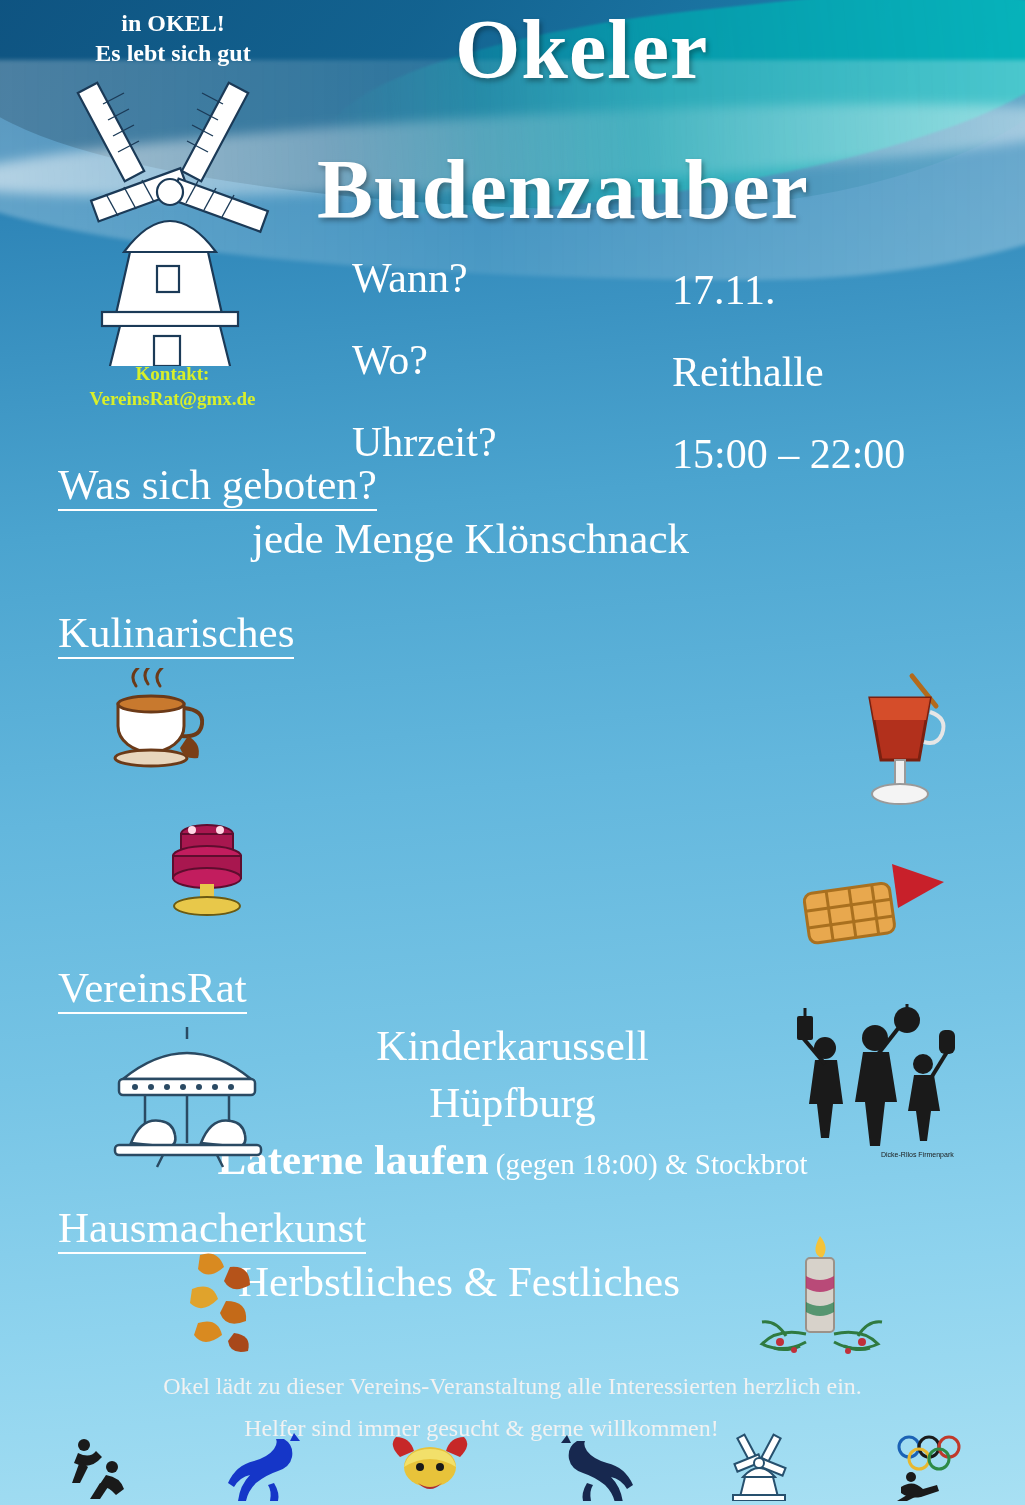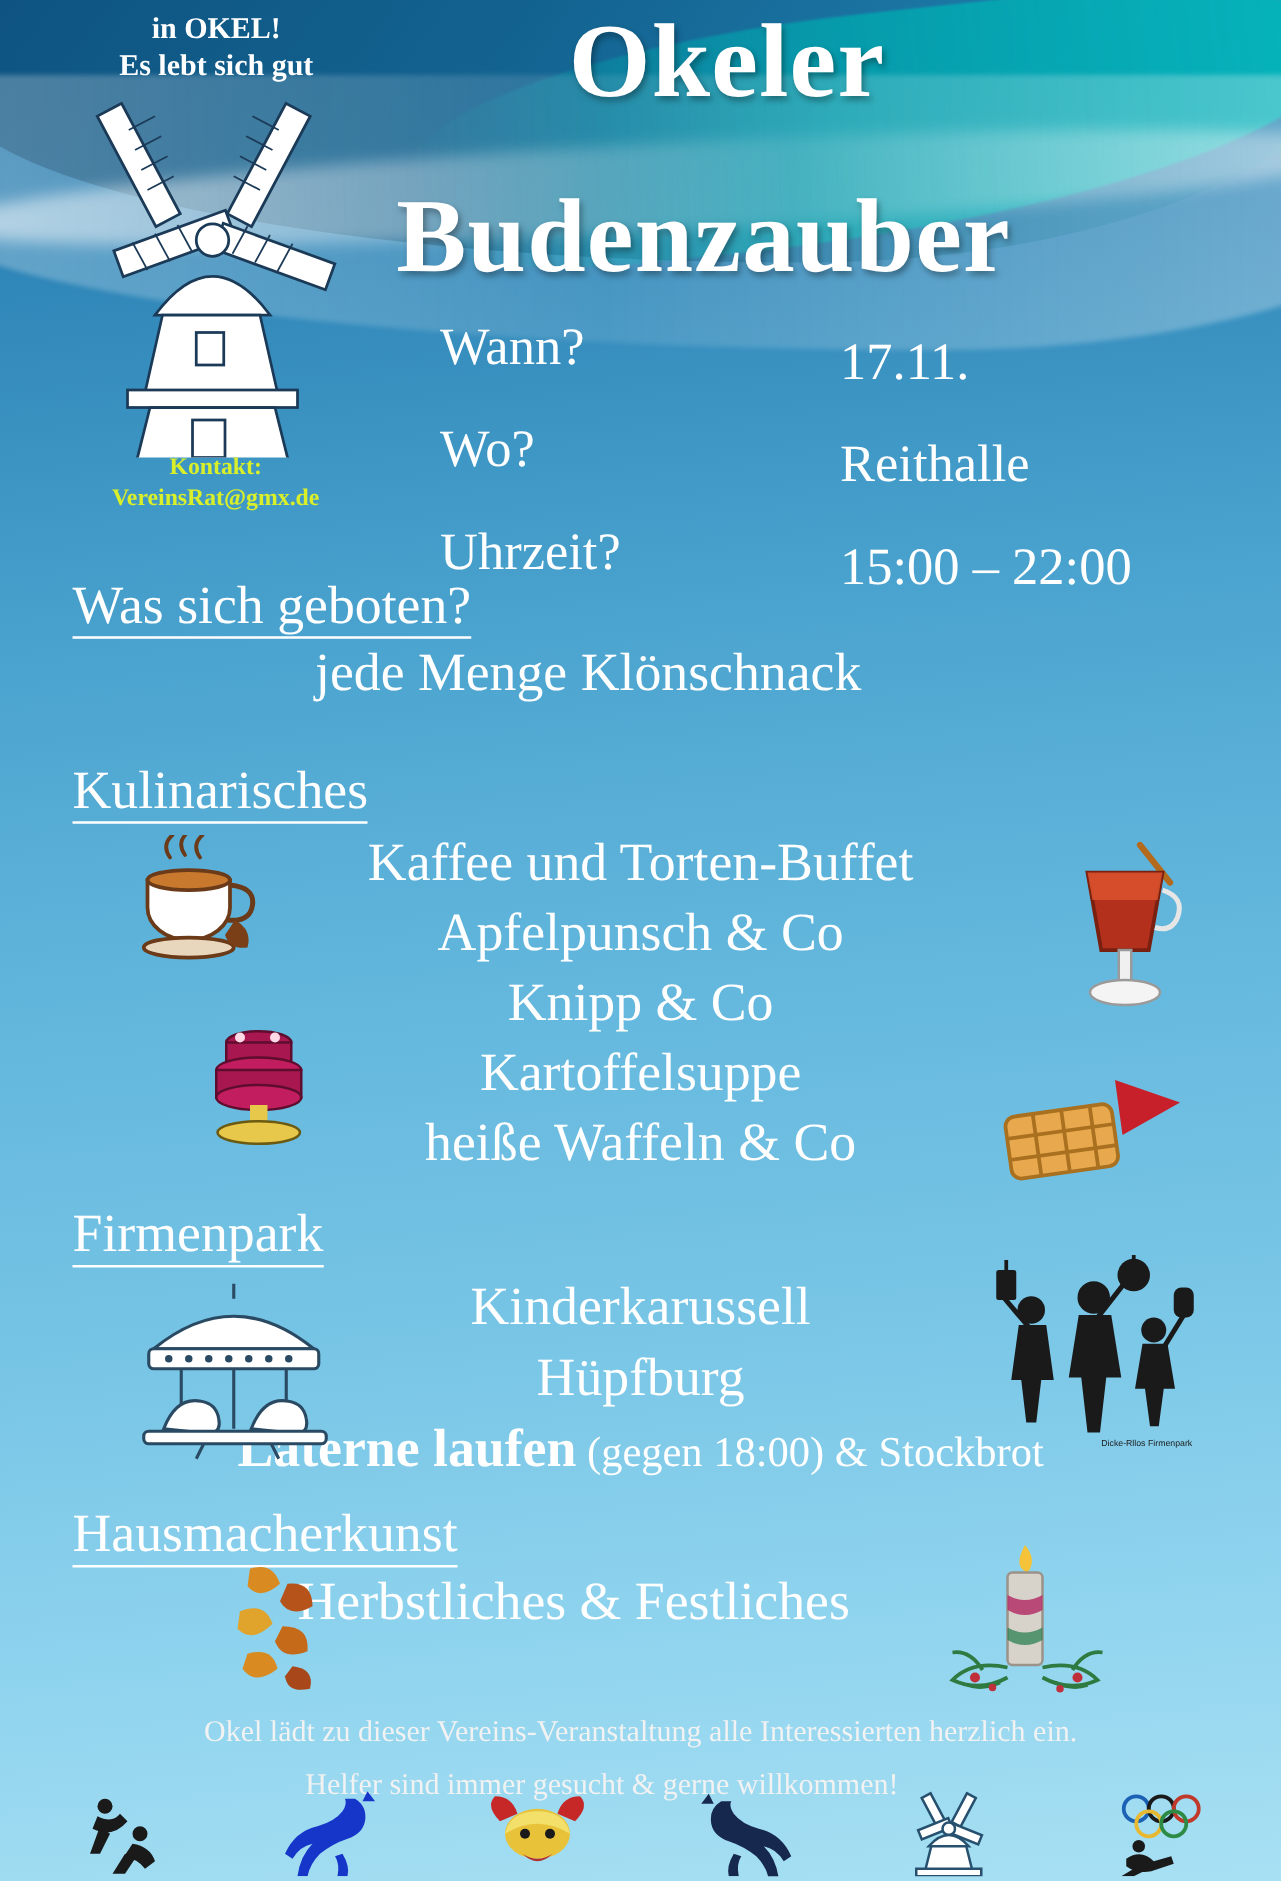--- a/index.html
+++ b/index.html
@@ -294,13 +294,6 @@
   <div class="line l-kloen">jede Menge Klönschnack</div>
 
   <div class="sec-head h-kulin">Kulinarisches</div>
-  <div class="kulin-list">
-    <div>Kaffee und Torten-Buffet</div>
-    <div>Apfelpunsch &amp; Co</div>
-    <div>Knipp &amp; Co</div>
-    <div>Kartoffelsuppe</div>
-    <div>heiße Waffeln &amp; Co</div>
-  </div>
 
   <div class="sec-head h-aufreg">Firmenpark</div>
   <div class="aufreg-list">

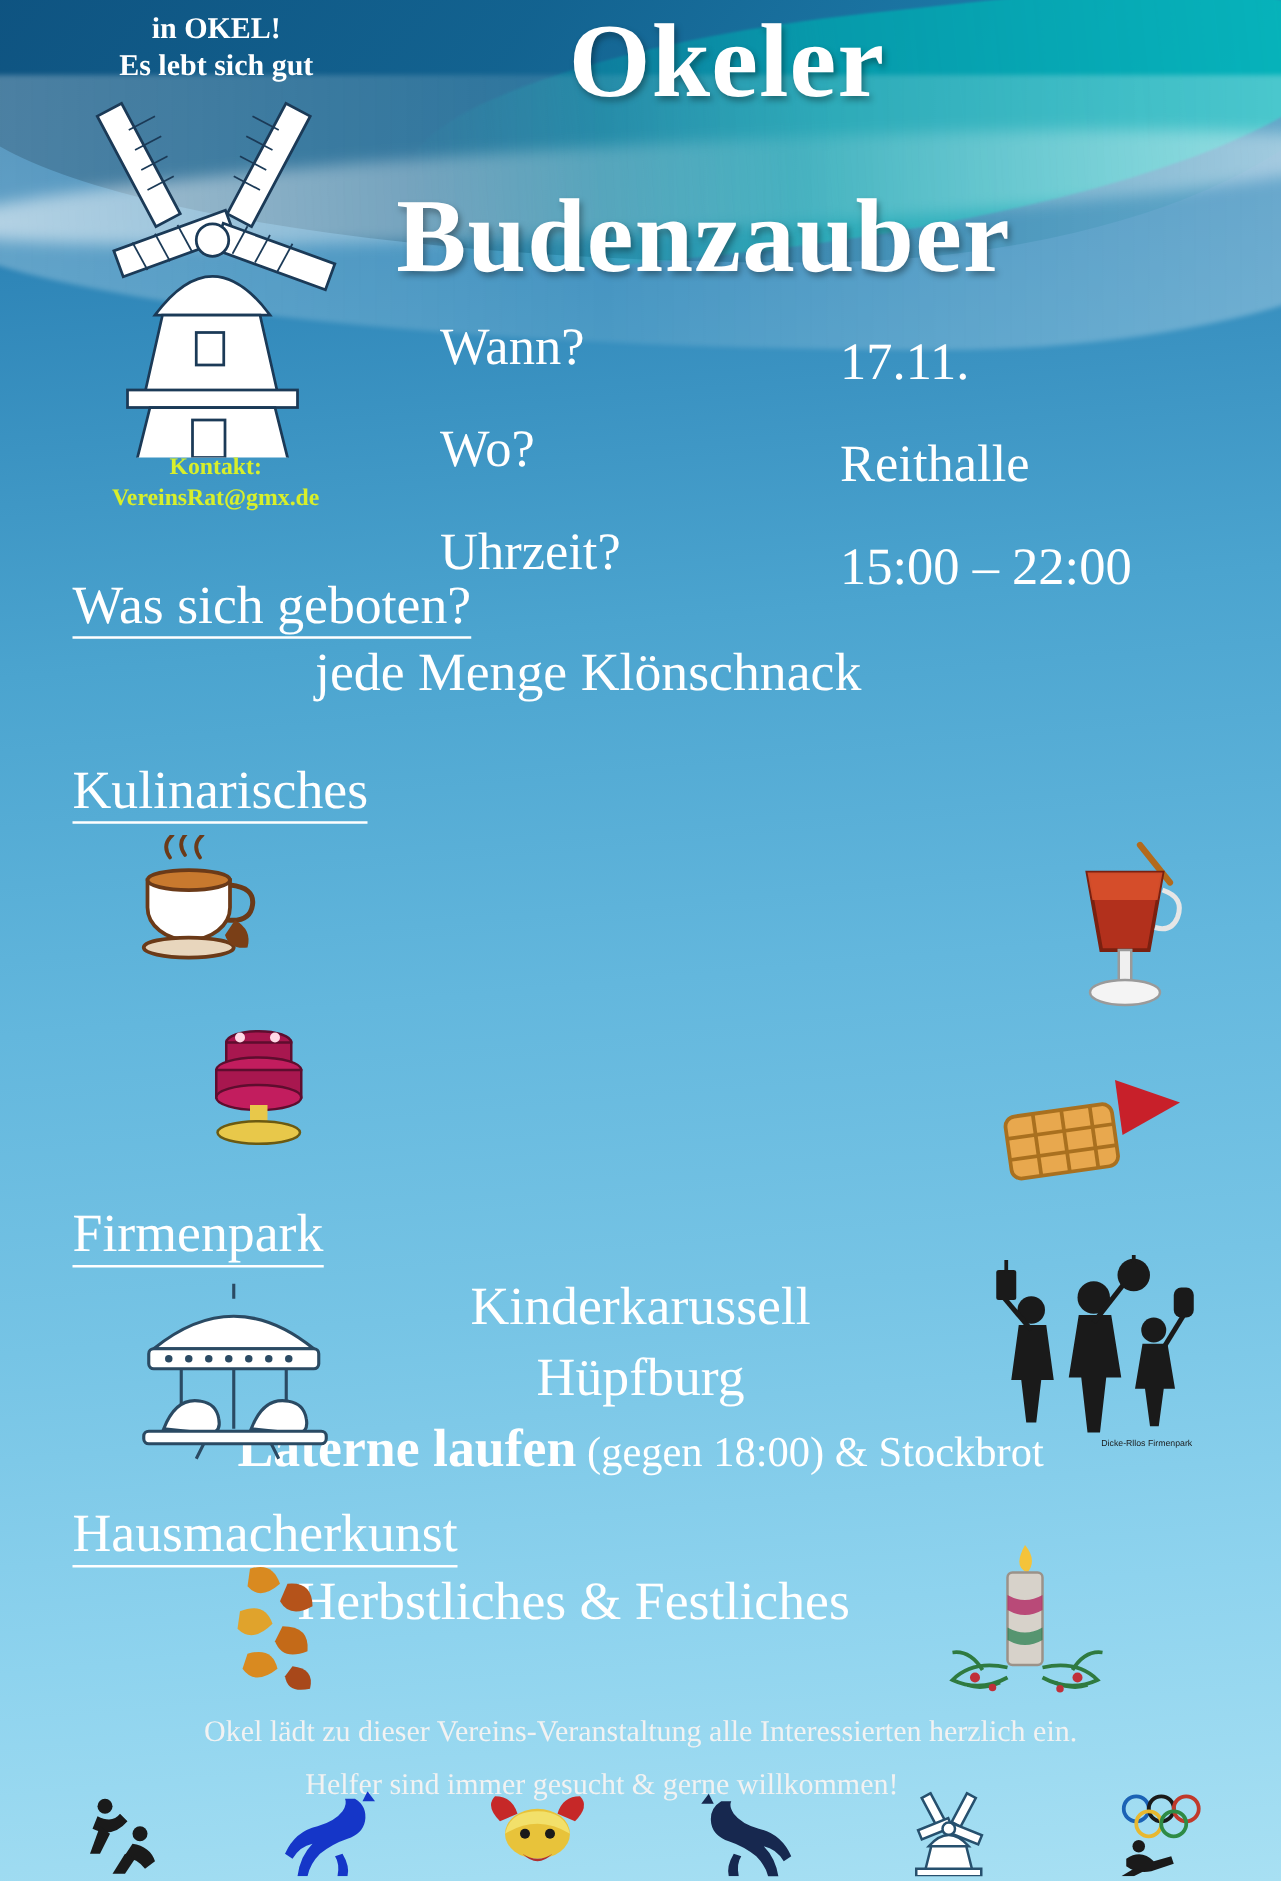--- a/index.html
+++ b/index.html
@@ -295,7 +295,7 @@
 
   <div class="sec-head h-kulin">Kulinarisches</div>
 
-  <div class="sec-head h-aufreg">Firmenpark</div>
+  <div class="sec-head h-aufreg">VereinsRat</div>
   <div class="aufreg-list">
     <div>Kinderkarussell</div>
     <div>Hüpfburg</div>

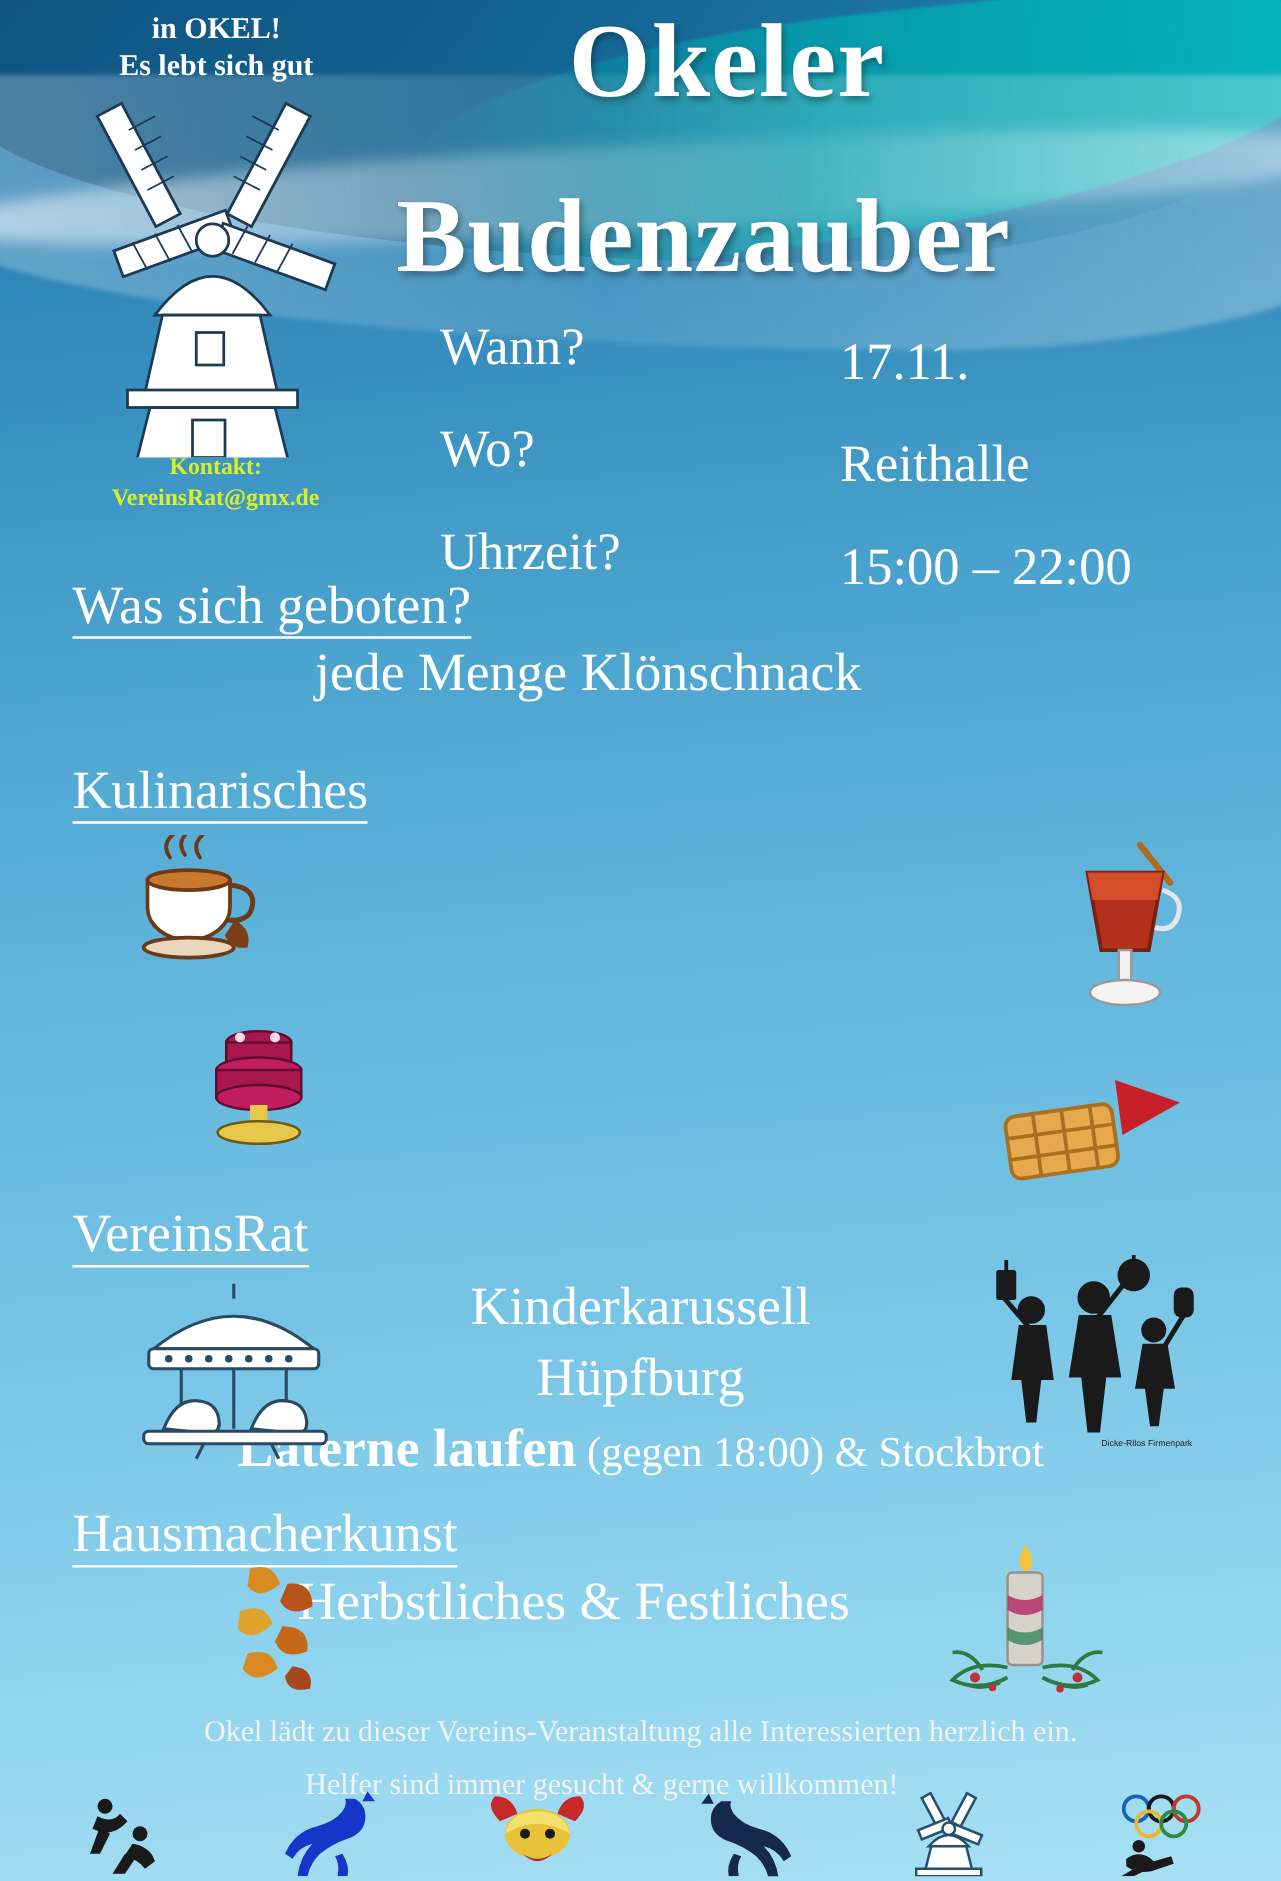--- a/index.html
+++ b/index.html
@@ -138,7 +138,7 @@
     white-space: nowrap;
   }
   .small-inline {
-    font-size: 34px;
+    font-size: 29px;
   }
 
   .h-geboten { top: 462px; left: 58px; }

